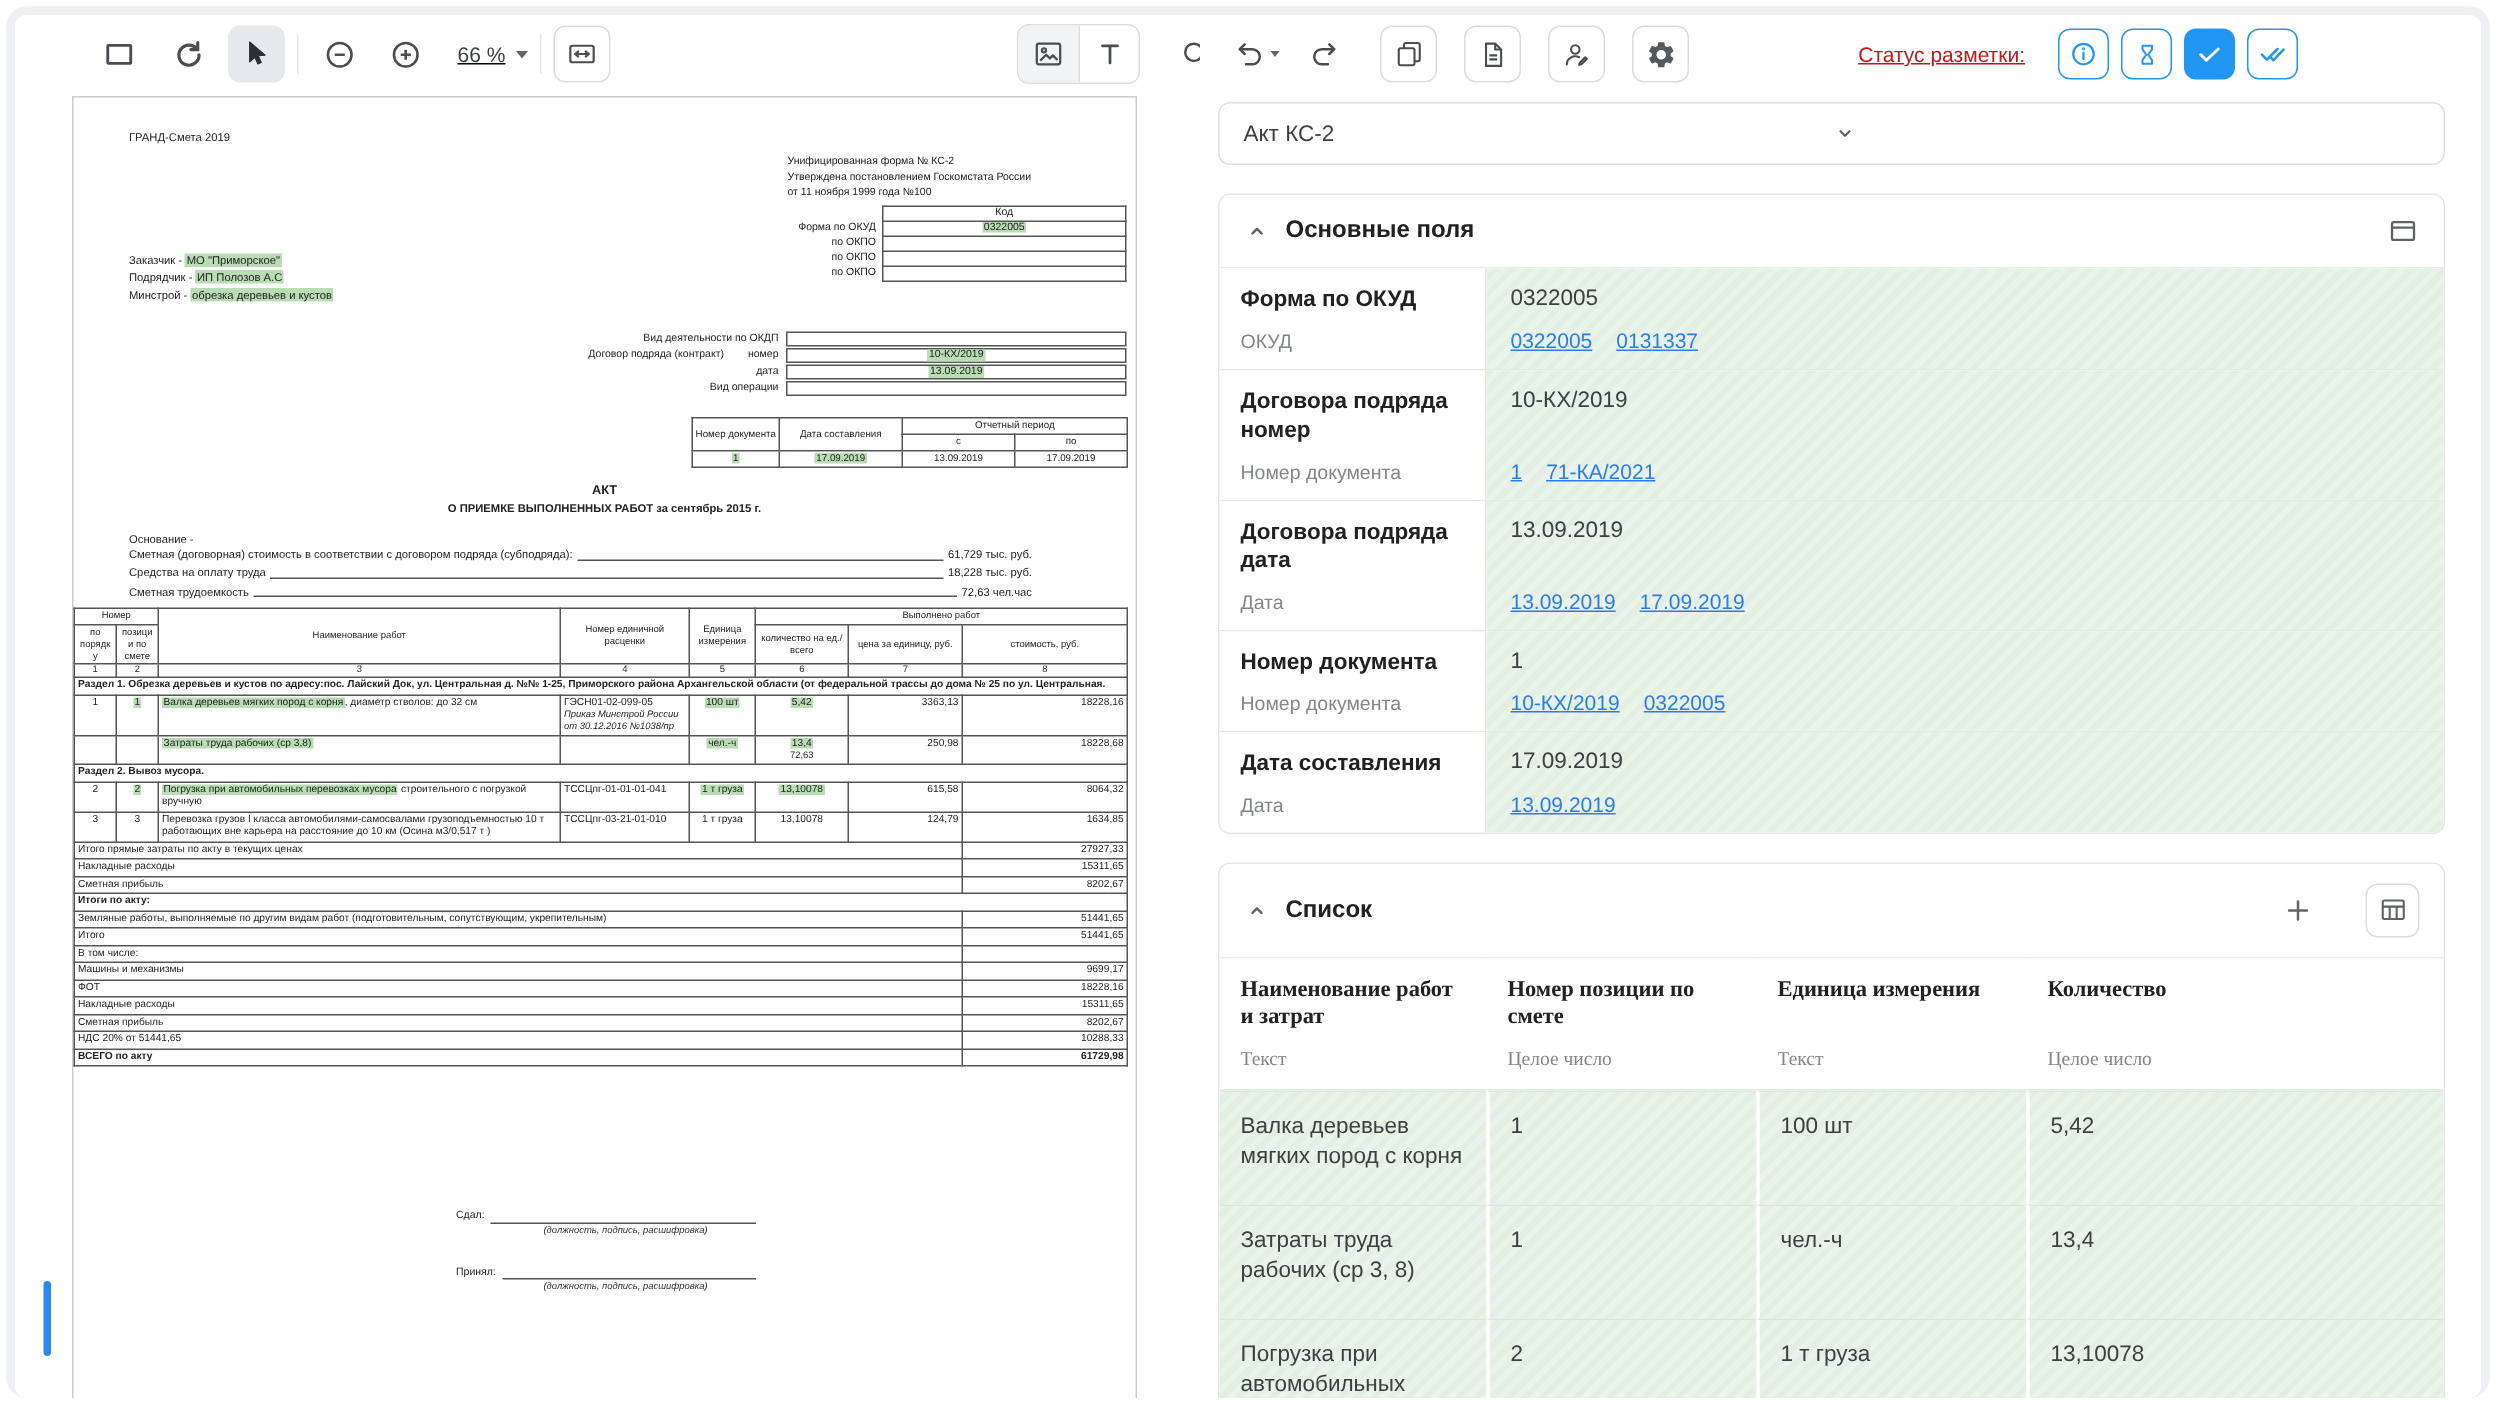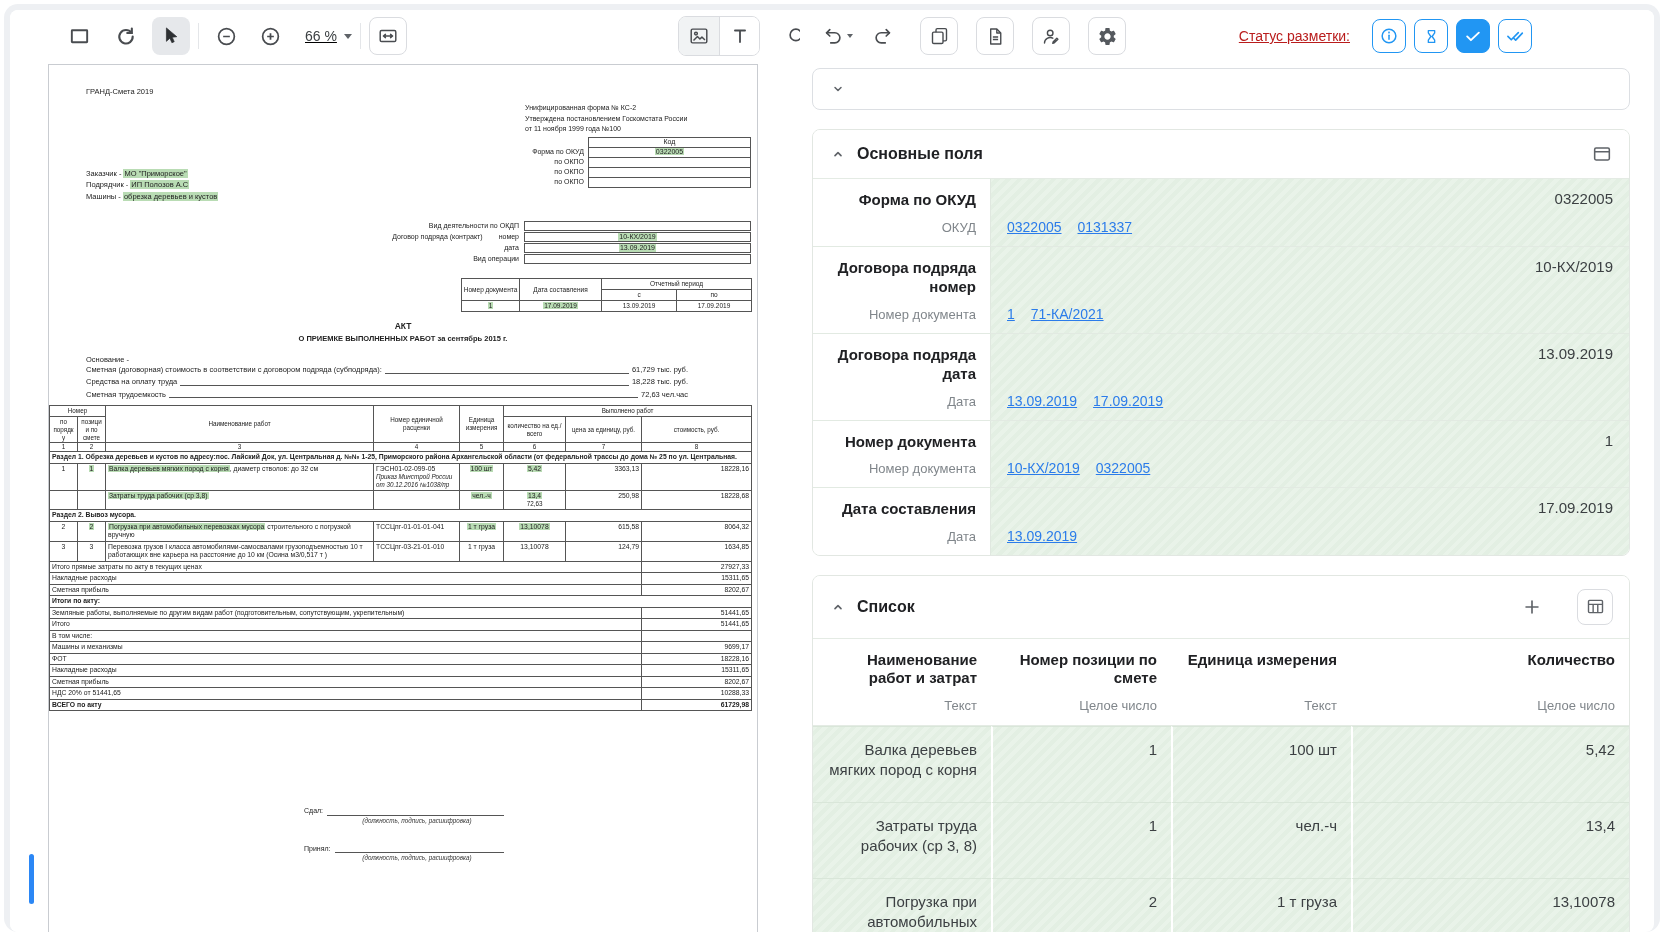--- a/index.html
+++ b/index.html
@@ -553,6 +553,7 @@
 
   <div class="right-body">
     <div class="doc-type">
+      <span>Акт КС-2</span>
       <span>
           <svg width="18" height="18" viewBox="0 0 24 24" fill="none" stroke="#5f6368" stroke-width="2" stroke-linecap="round" stroke-linejoin="round">
             <path d="M8 10l4 4 4-4"></path>

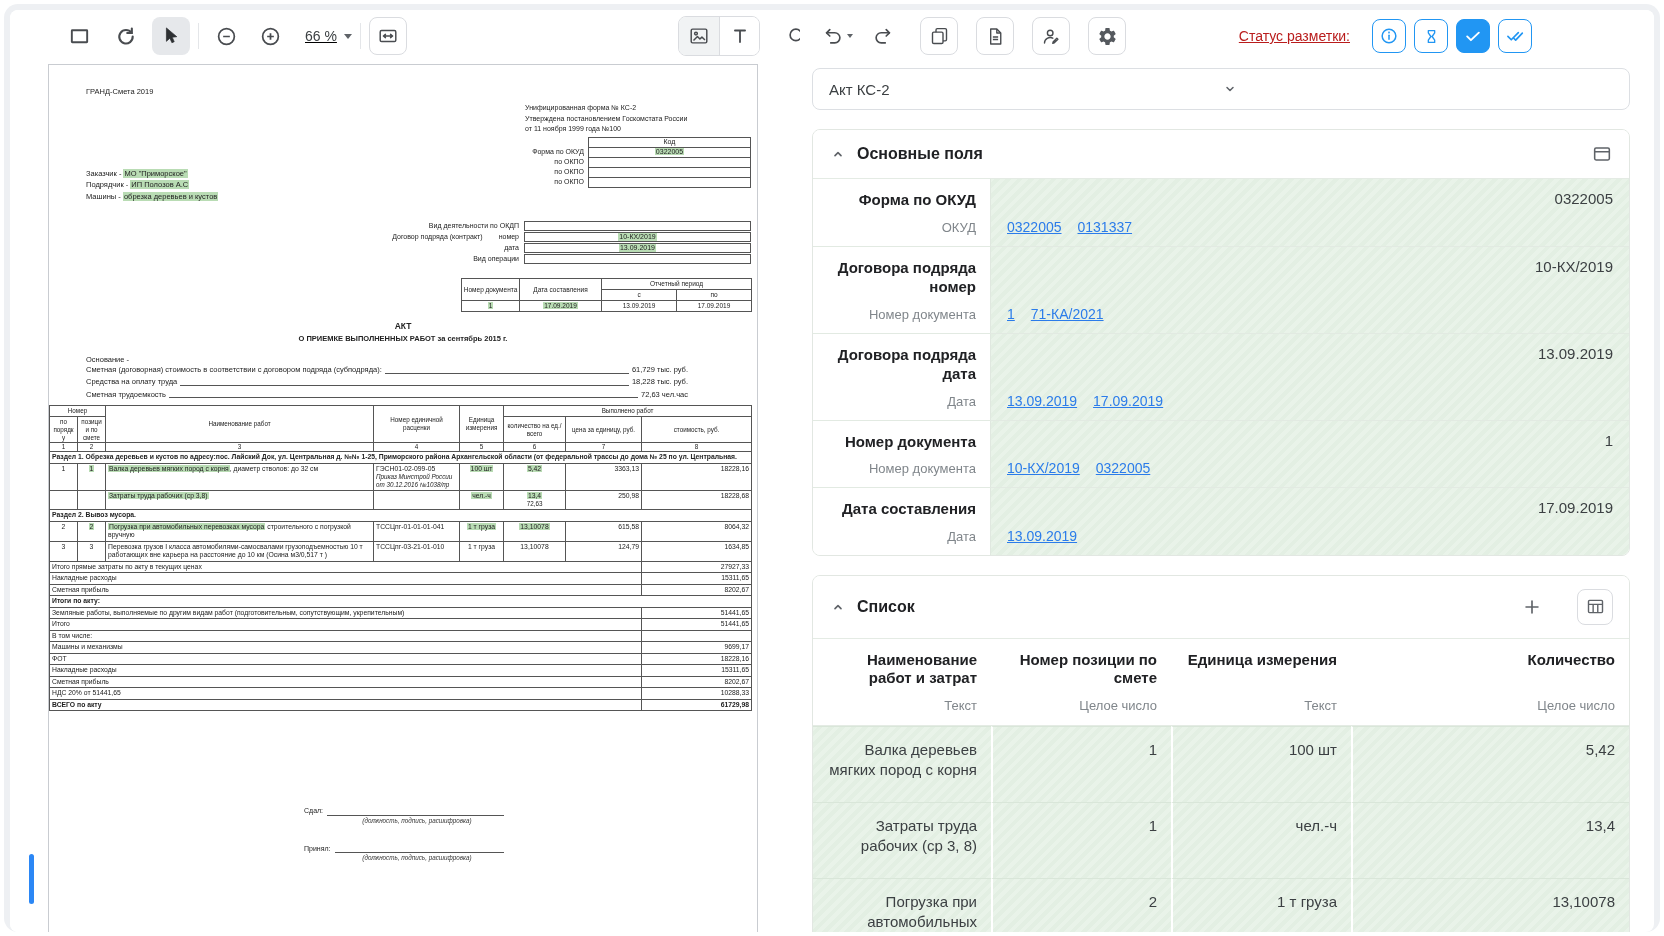--- a/index.html
+++ b/index.html
@@ -83,7 +83,7 @@
   .doc-type{height:42px;border:1px solid #dcdfe3;border-radius:8px;display:flex;align-items:center;
     padding:0 16px;cursor:pointer;background:#fff;}
   .doc-type span{font-size:15px;color:#3c4043;flex:1;}
-  .card{border:1px solid #e2e7e2;border-radius:8px;margin-top:19px;background:#fff;overflow:hidden;text-align:right;}
+  .card{border:1px solid #e2e7e2;border-radius:8px;margin-top:19px;background:#fff;overflow:hidden;}
   .card-head{display:flex;align-items:center;padding:13px 16px;background:#fff;border-bottom:1px solid #e4ebe4;}
   .card-head .chev{background:transparent;border:none;padding:0;cursor:pointer;display:flex;margin-right:10px;}
   .card-title{font-size:16px;font-weight:700;color:#202124;}

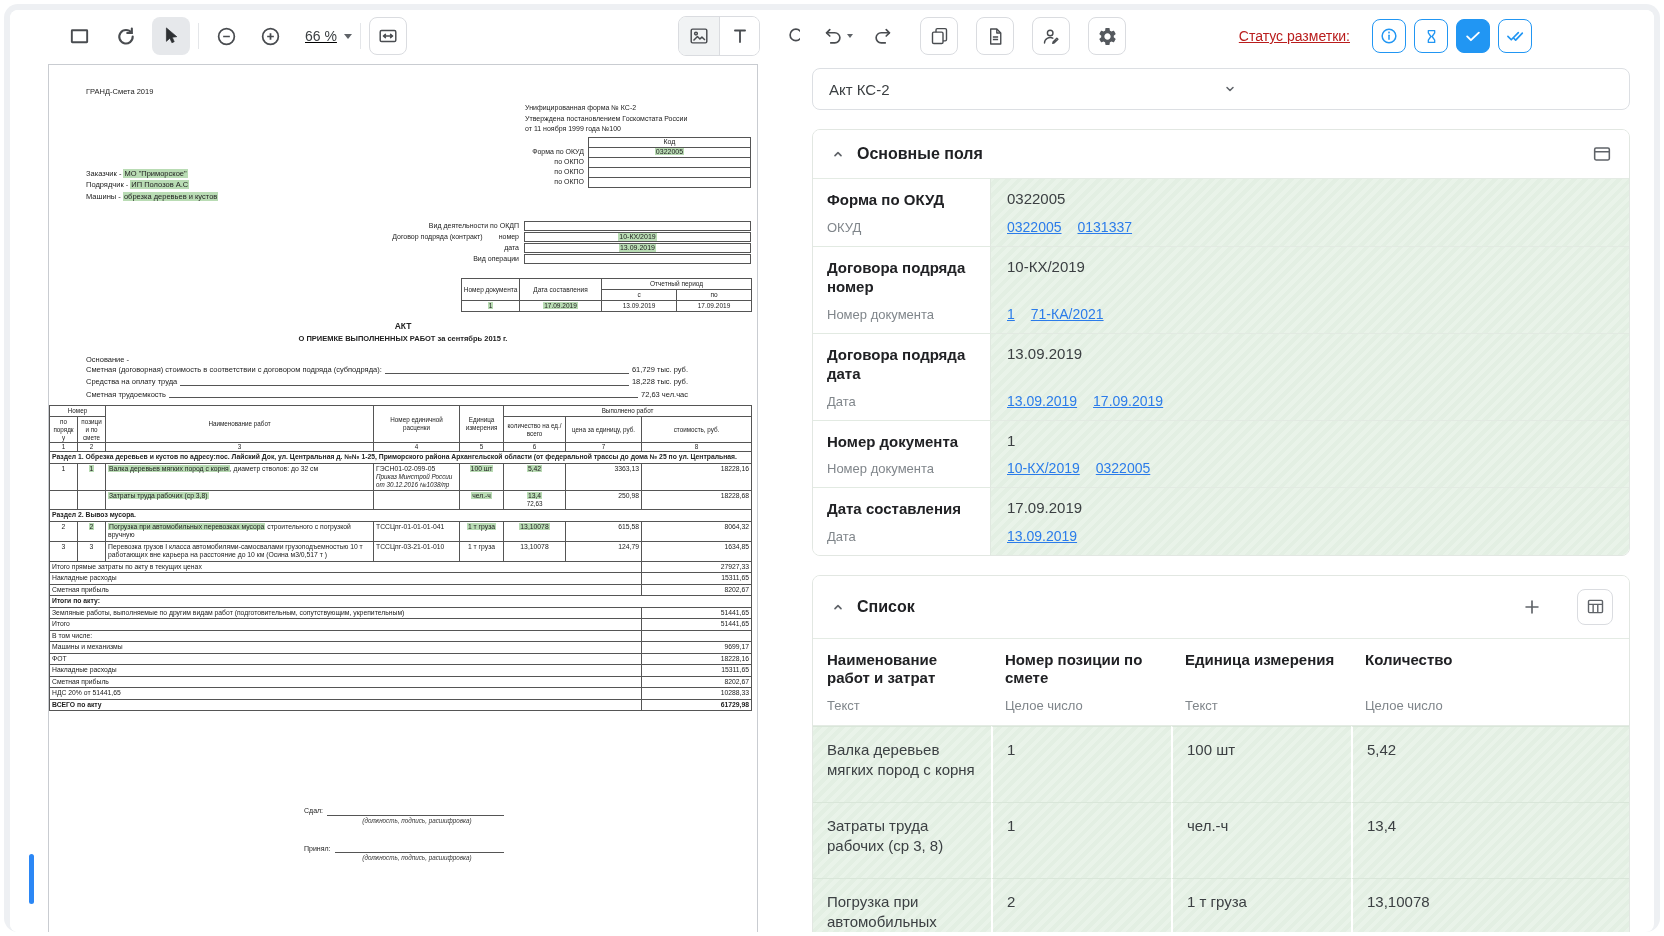--- a/index.html
+++ b/index.html
@@ -242,7 +242,7 @@
       <div class="parties">
           <div class="party-row"><span>Заказчик  - </span><span class="hl">МО "Приморское"</span></div>
           <div class="party-row"><span>Подрядчик  - </span><span class="hl">ИП Полозов А.С</span></div>
-          <div class="party-row"><span>Машины  - </span><span class="hl">обрезка деревьев и кустов</span></div>
+          <div class="party-row"><span>Минстрой  - </span><span class="hl">обрезка деревьев и кустов</span></div>
         </div>
       <div class="registry">
           <div class="rrow">

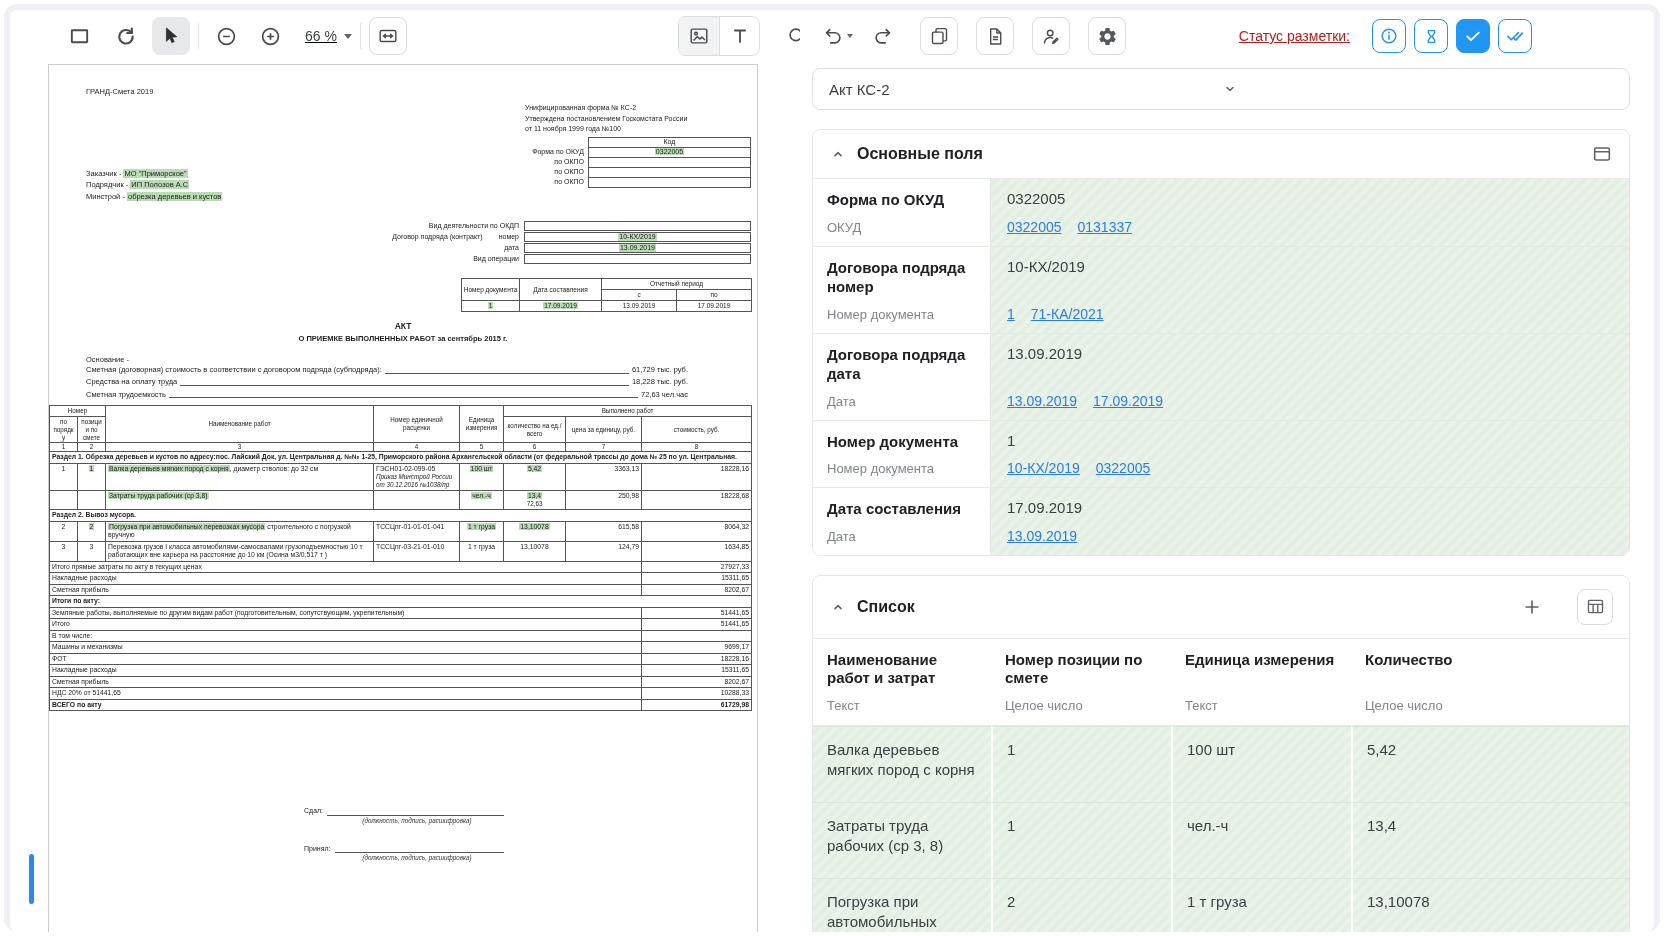--- a/index.html
+++ b/index.html
@@ -101,7 +101,7 @@
   .flink{font-size:14px;color:#2b7cea;text-decoration:underline;cursor:pointer;}
   .ltable{display:grid;grid-template-columns:178px 180px 180px 1fr;}
   .lhead{padding:12px 14px;background:#fff;border-bottom:1px solid #e4ebe4;display:flex;flex-direction:column;
-    justify-content:space-between;min-height:66px;}
+    justify-content:space-between;min-height:66px;font-family:Liberation Serif, serif;}
   .lhead-label{font-size:15px;font-weight:700;color:#202124;line-height:1.25;}
   .lhead-type{font-size:13px;color:#80868b;margin-top:10px;}
   .lcell{padding:13px 14px;font-size:15px;color:#3c4043;line-height:1.35;min-height:76px;cursor:pointer;

